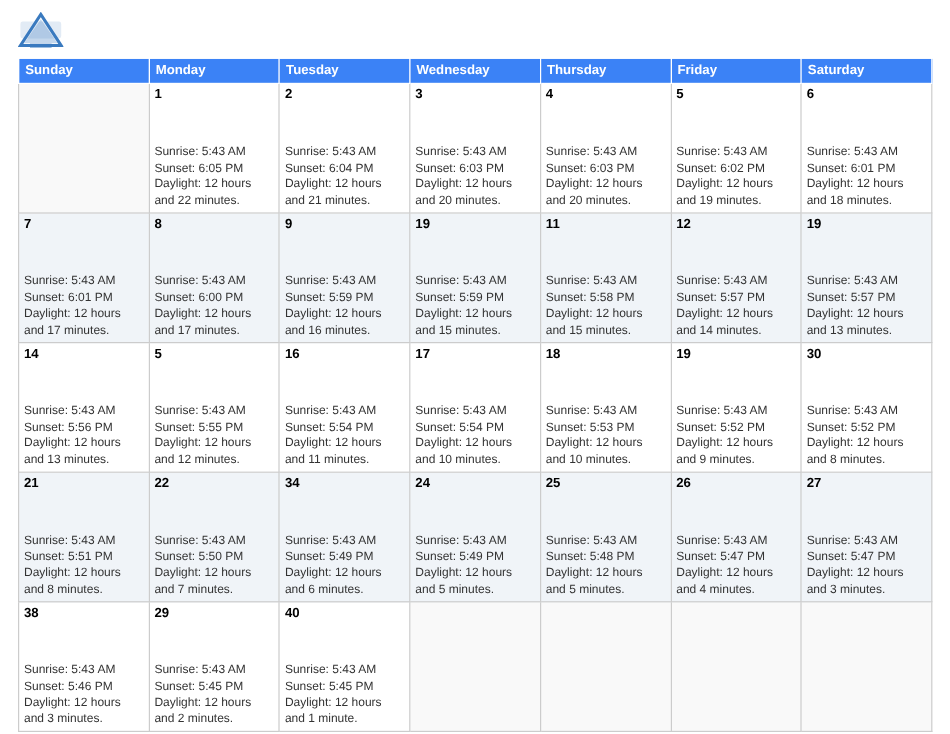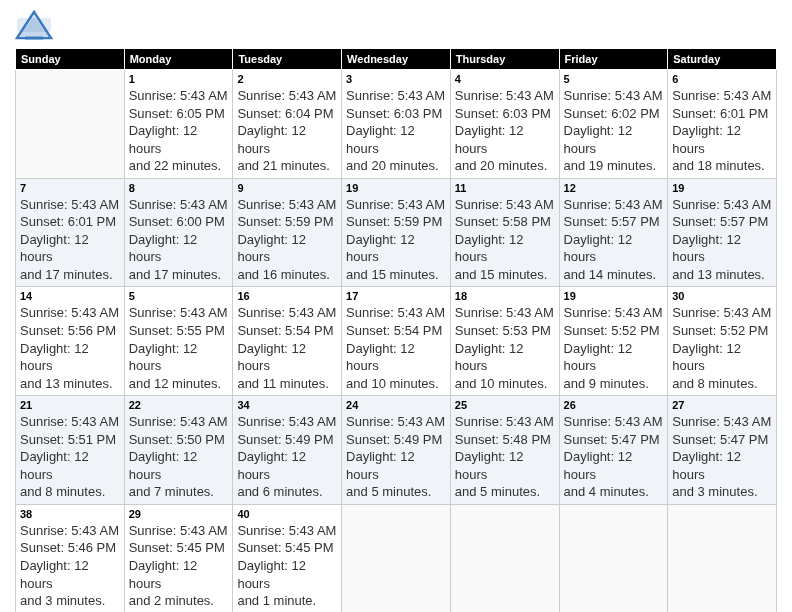--- a/index.html
+++ b/index.html
@@ -48,7 +48,7 @@
       font-size: 9.5px;
     }
     .calendar th {
-      background-color: #000000;
+      background-color: #3b82f6;
       color: #fff;
       text-align: left;
       padding: 4px 5px;

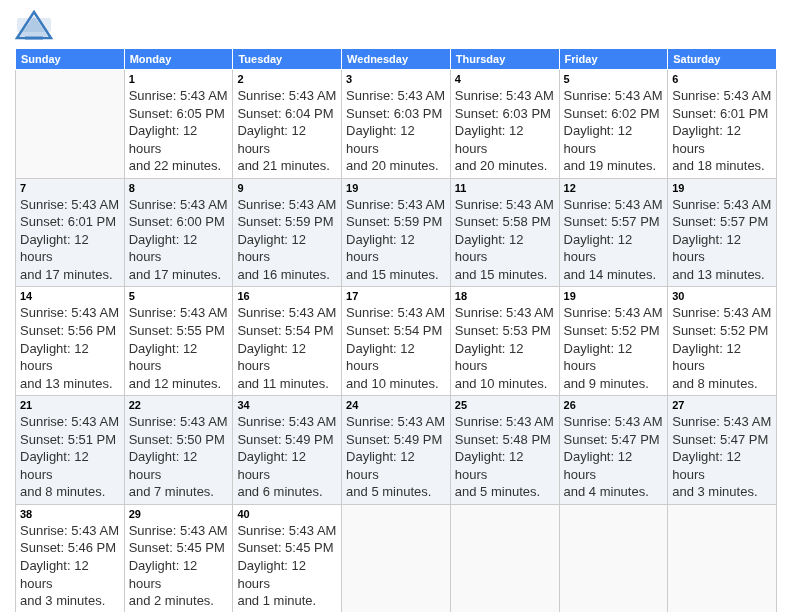--- a/index.html
+++ b/index.html
@@ -70,9 +70,10 @@
       display: block;
     }
     .day-info {
-      font-size: 13px;
+      font-size: 10px;
       color: #333;
       line-height: 1.35;
+      margin-top: 35px;
     }
     .empty-cell {
       background: #f9f9f9;

